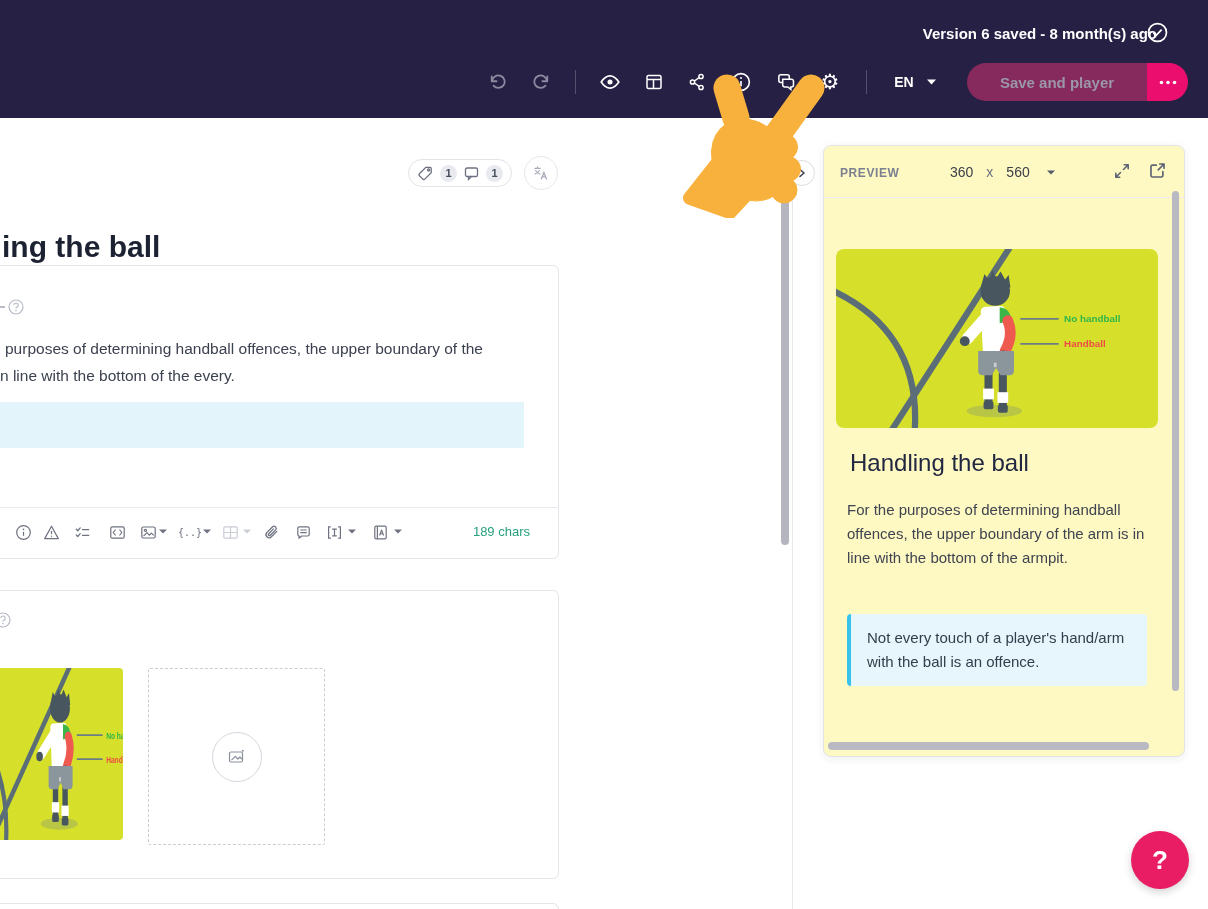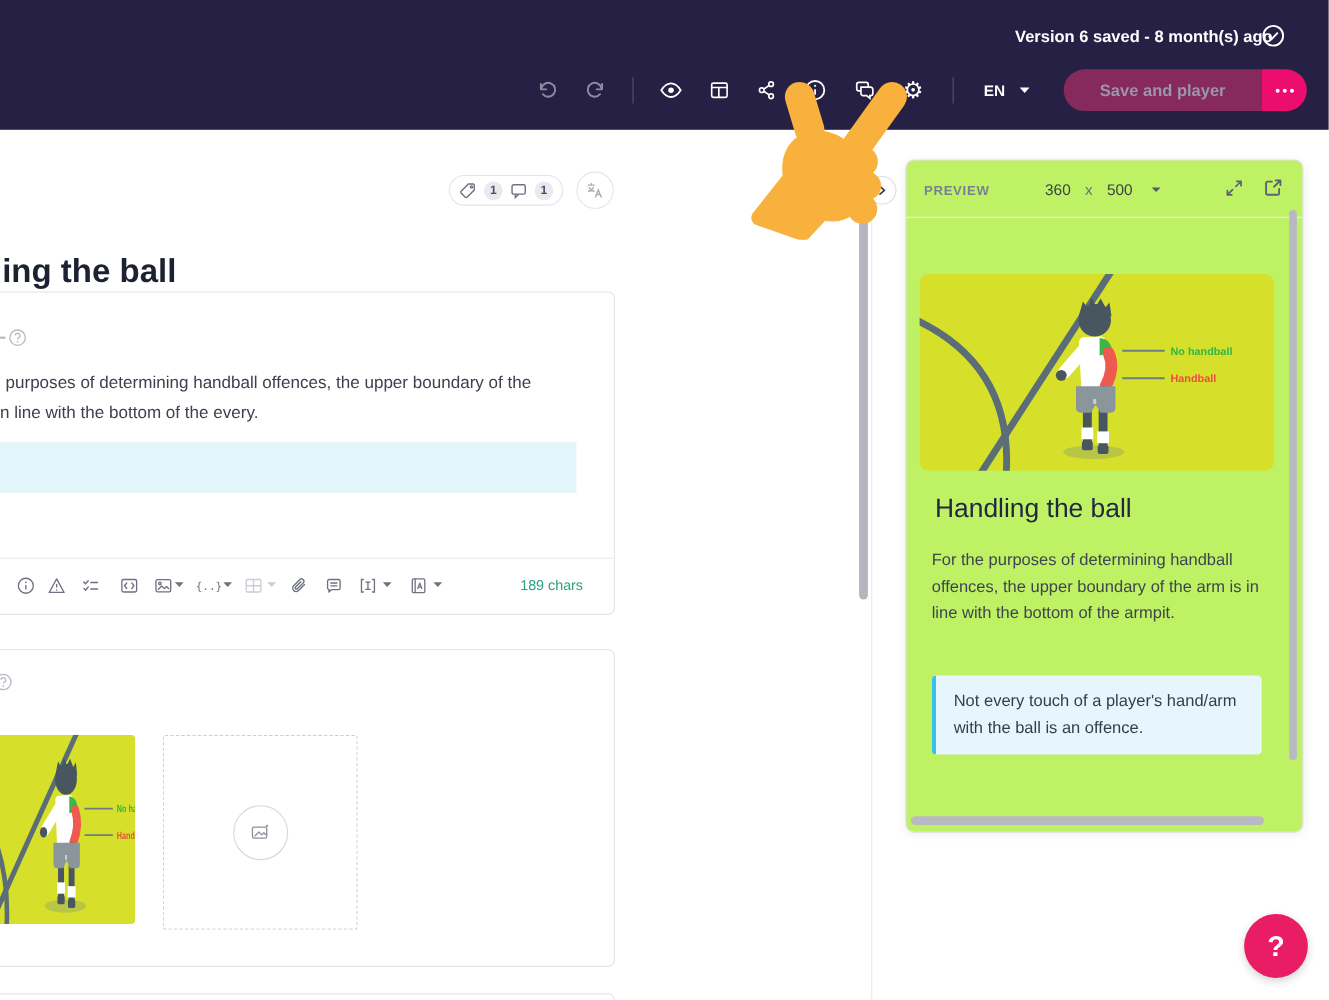--- a/index.html
+++ b/index.html
@@ -48,7 +48,7 @@
   .collapse-btn{position:absolute;left:789px;top:160px;width:26px;height:26px;border-radius:50%;background:#fff;
                 border:1px solid #dcdce2;display:flex;align-items:center;justify-content:center;color:#3a3f55;padding:0;}
   
-  .preview-panel{position:absolute;left:823px;top:145px;width:360px;height:610px;background:#bef264;border:1px solid #e3e3ea;
+  .preview-panel{position:absolute;left:823px;top:145px;width:360px;height:610px;background:#fef9c3;border:1px solid #e3e3ea;
                  border-radius:8px;box-shadow:0 2px 8px rgba(40,40,60,.08);}
   .preview-header{position:absolute;left:0;top:0;width:100%;height:52px;border-bottom:1px solid #ececf1;box-sizing:border-box;}
   .preview-label{position:absolute;left:16px;top:20px;font-size:12px;font-weight:700;letter-spacing:.6px;color:#7b8090;}

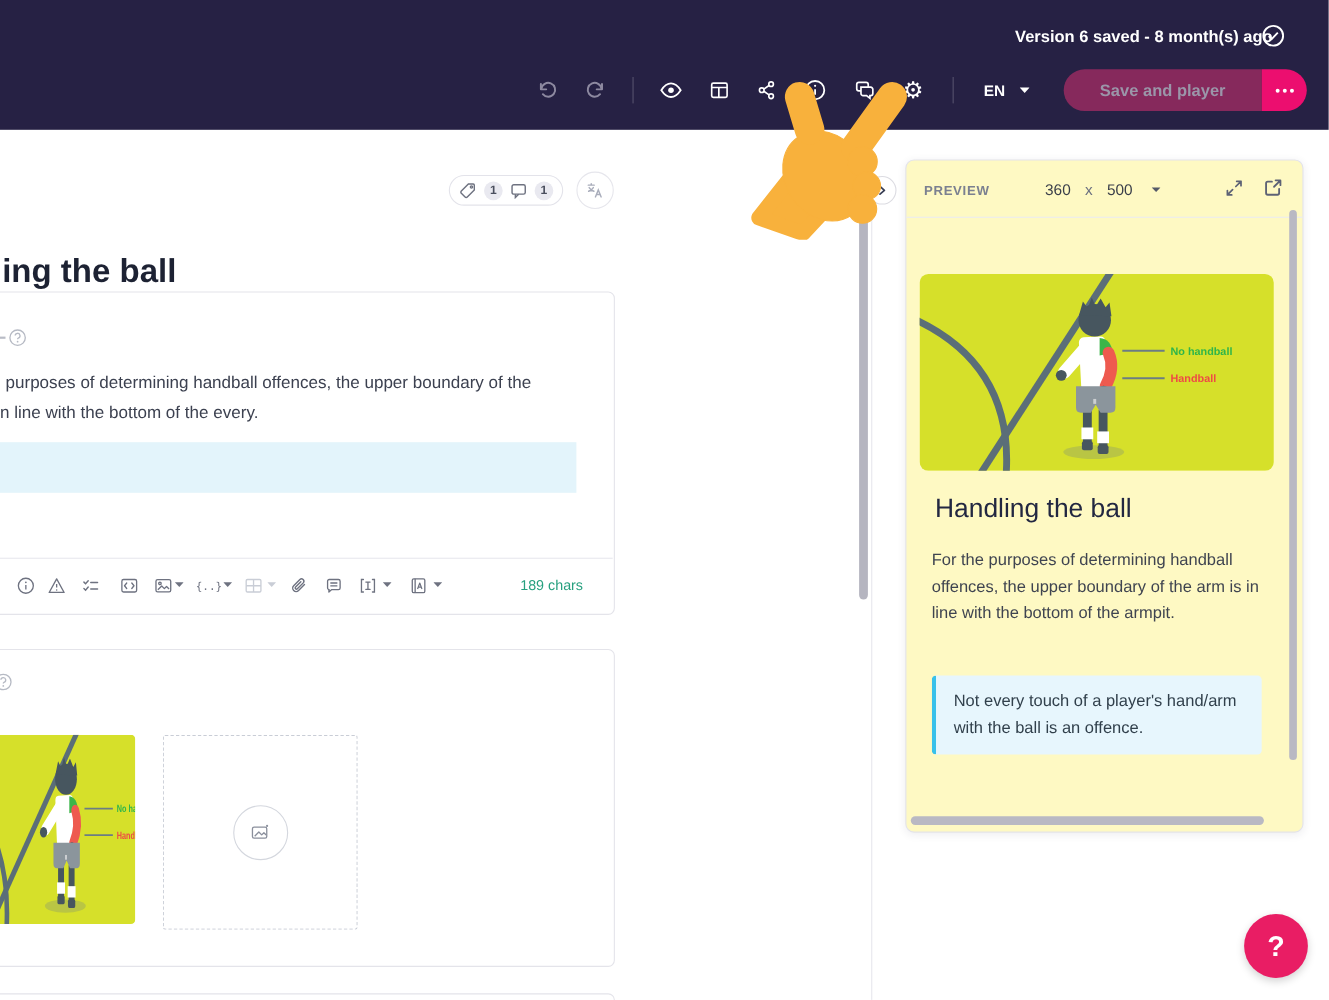--- a/index.html
+++ b/index.html
@@ -346,7 +346,7 @@
       <button class="size-select">
         <span>360</span>
         <span style="color:#6c7180">x</span>
-        <span>500</span>
+        <span>560</span>
         <svg width="8" height="5" viewBox="0 0 8 5" style="margin-left:4px">
             <polygon points="0,0.4 8,0.4 4,4.6" fill="#555a68"></polygon>
           </svg>

